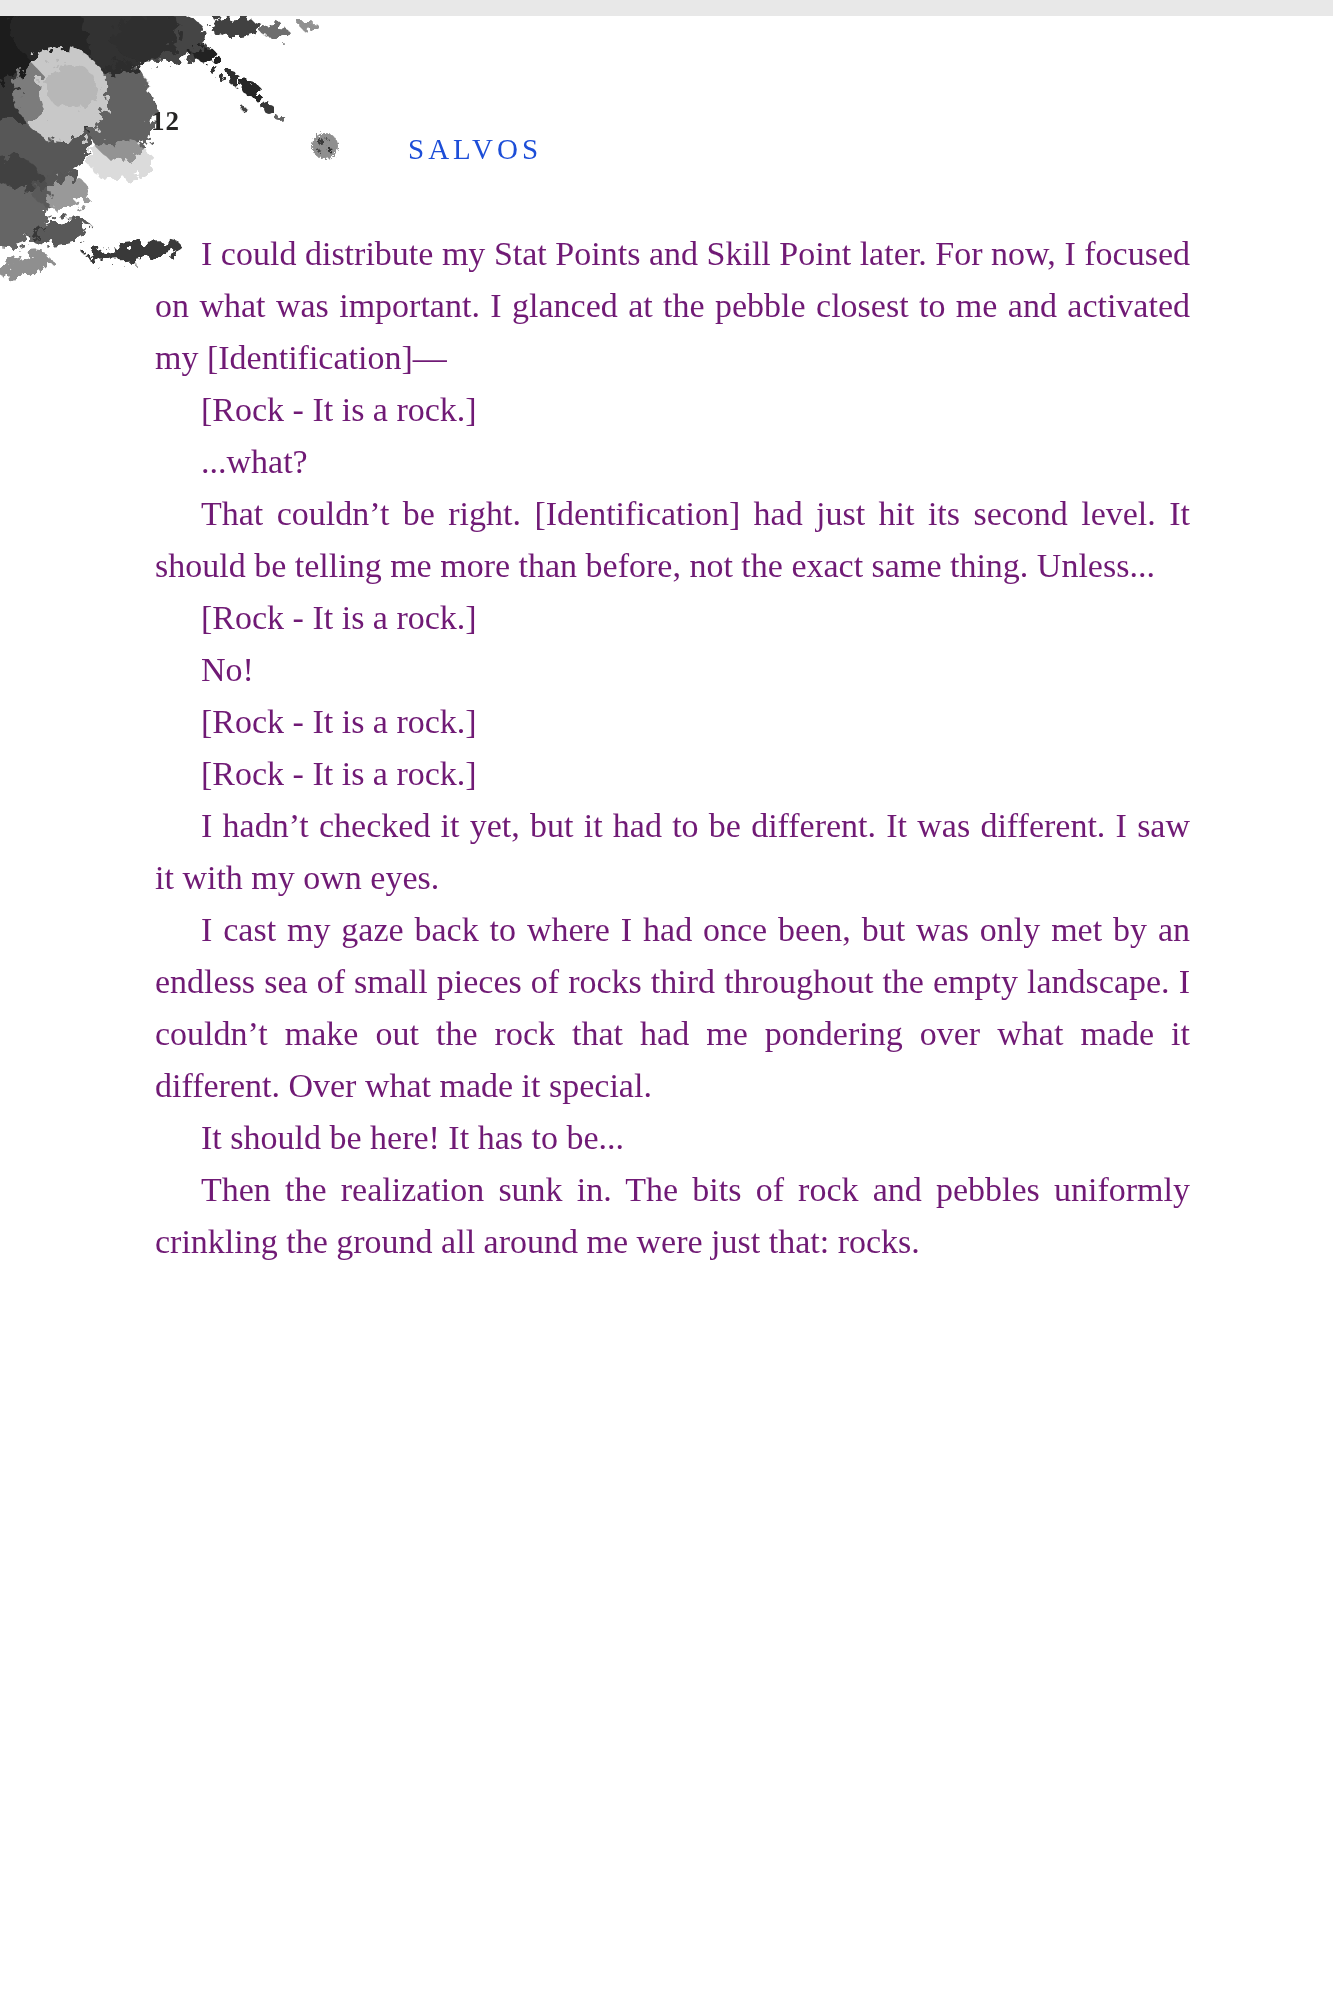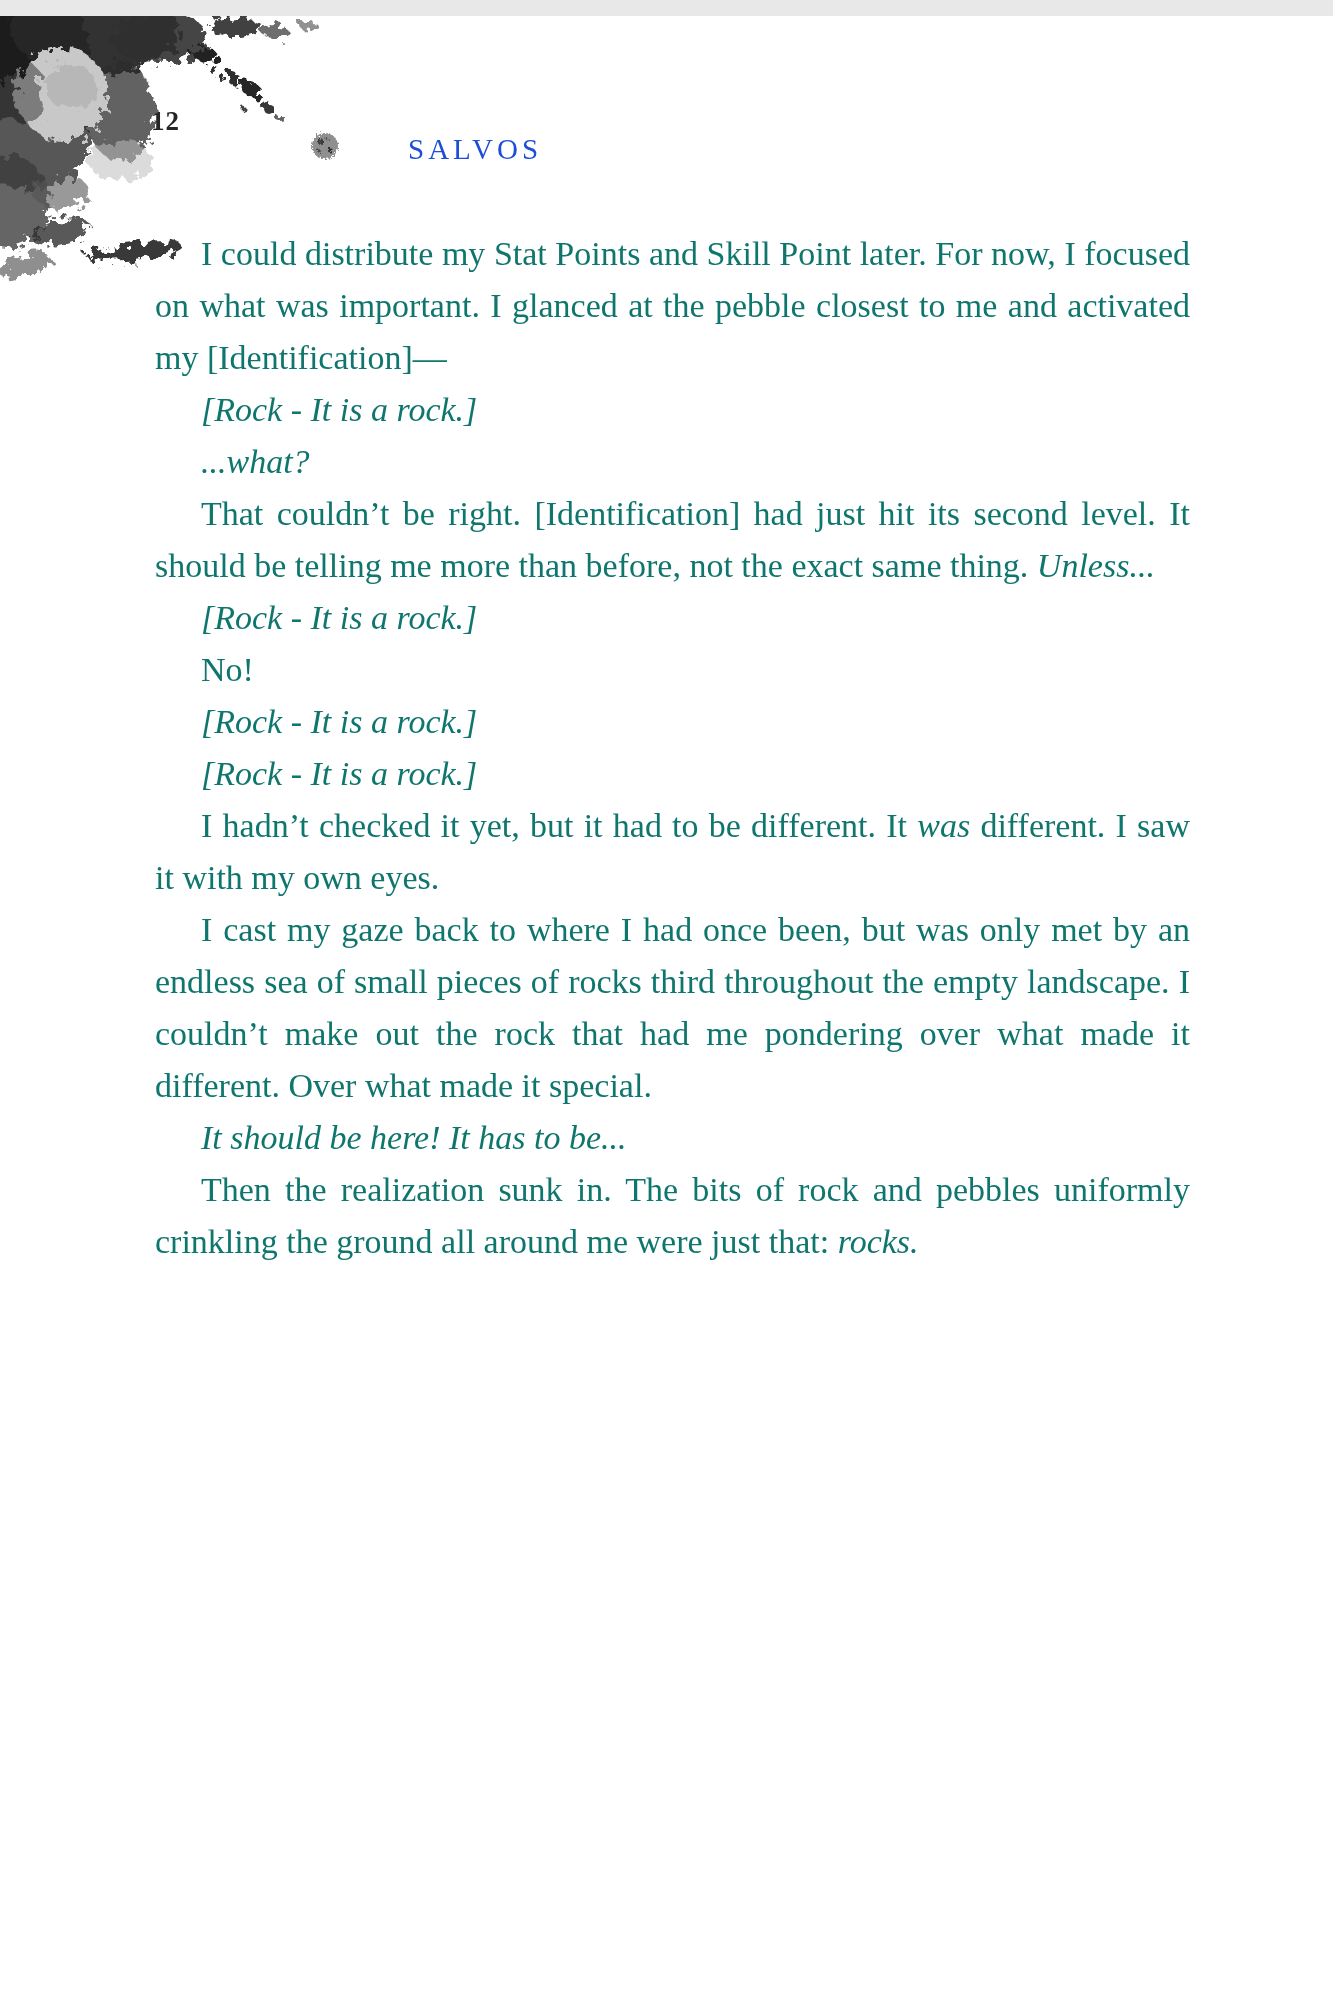--- a/index.html
+++ b/index.html
@@ -44,7 +44,7 @@
     font-size: 34px;
     line-height: 52px;
     text-align: justify;
-    color: #0f766e;
+    color: #701a75;
   }
   .text-block p {
     margin: 0;

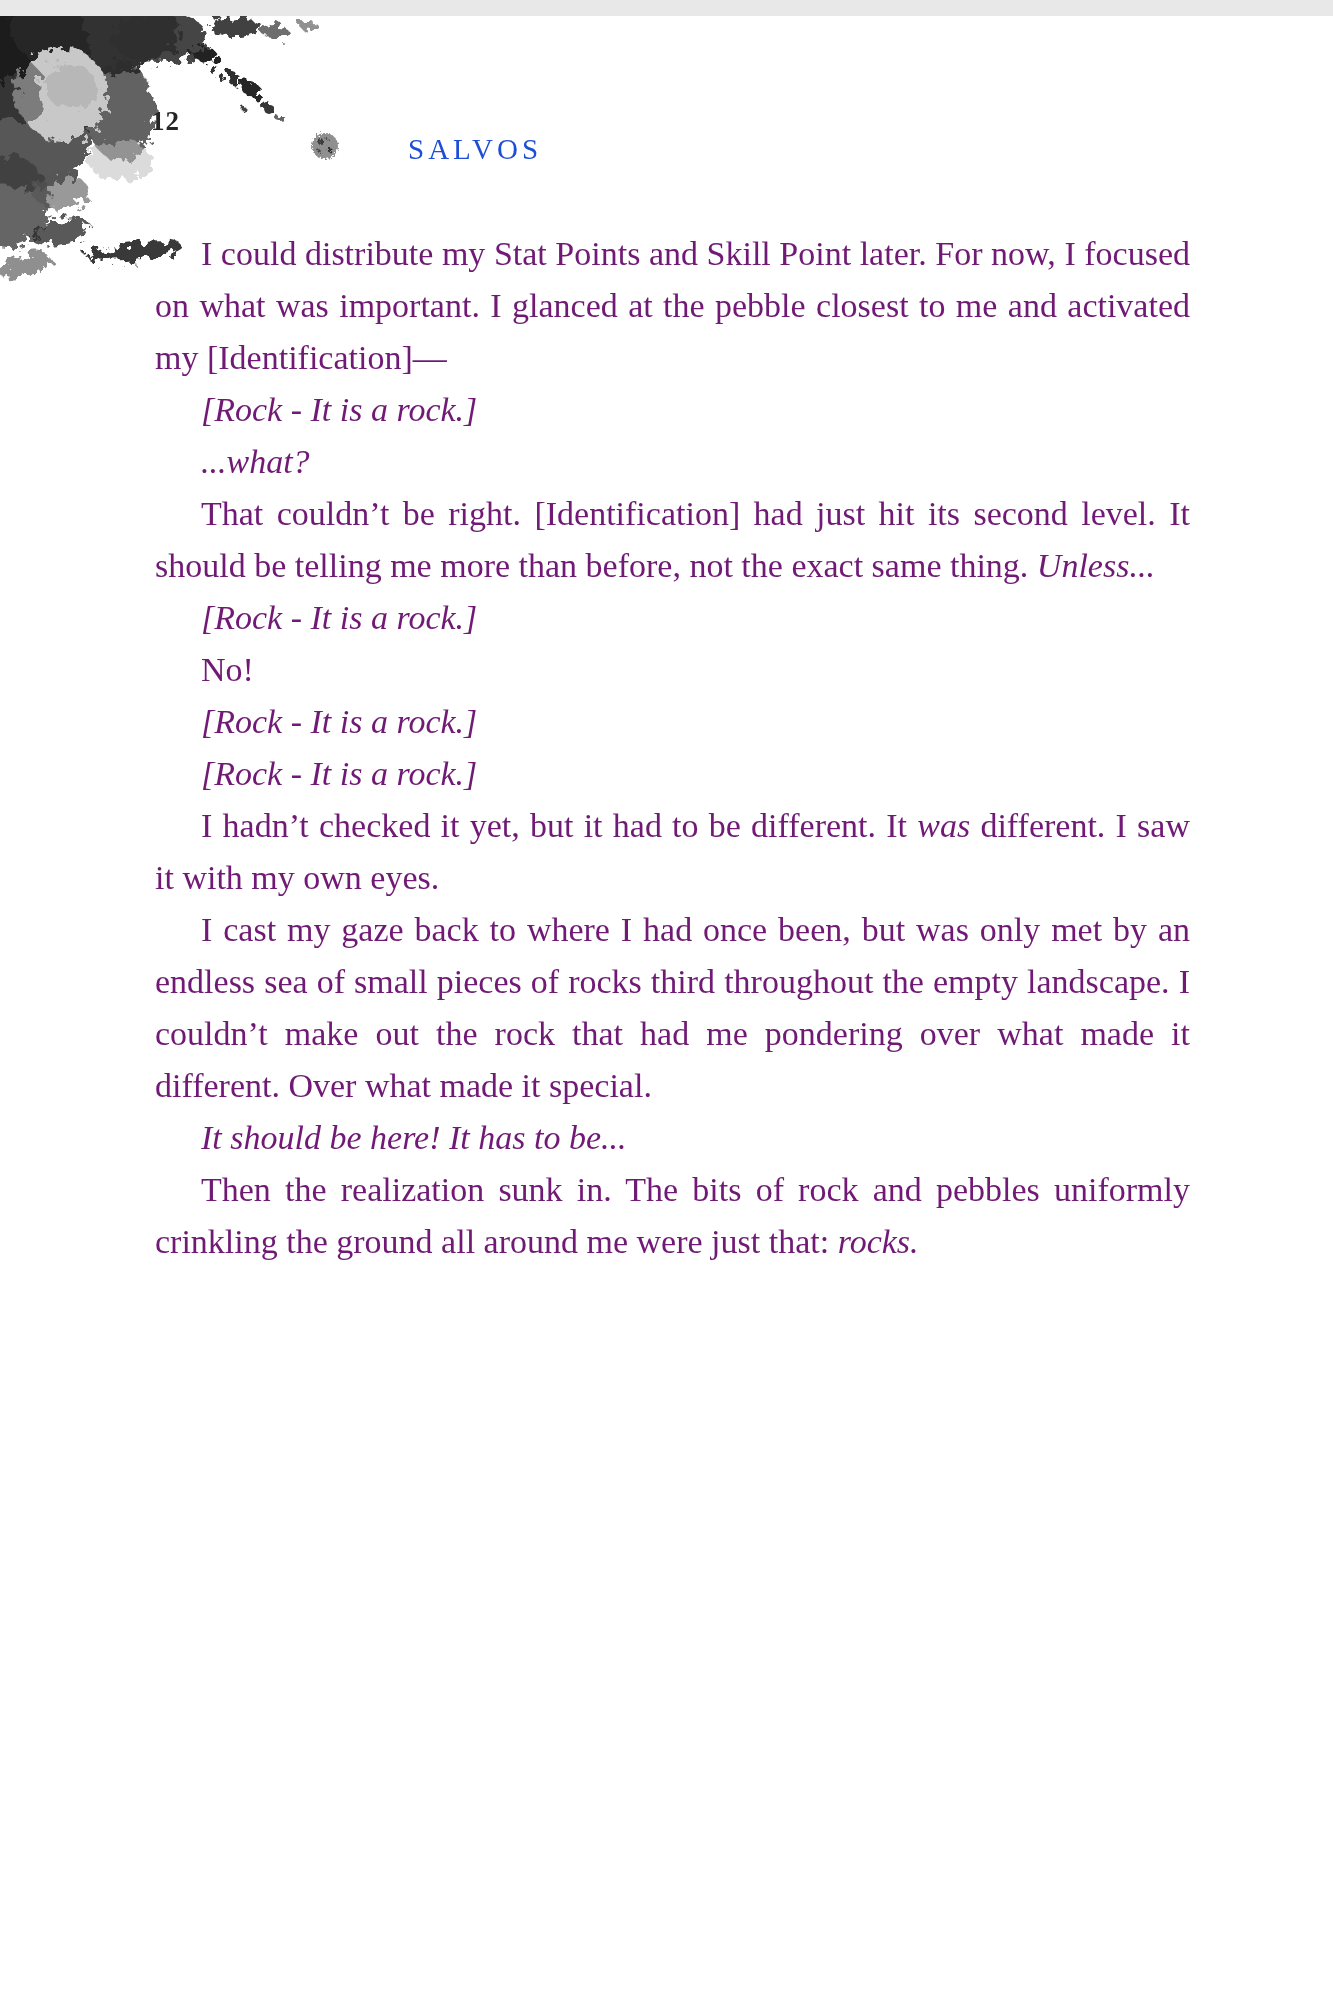--- a/index.html
+++ b/index.html
@@ -51,7 +51,7 @@
     padding: 0;
     text-indent: 46px;
   }
-  .it { font-style: italic; }
+  .it { }
 </style>
 </head>
 <body>

